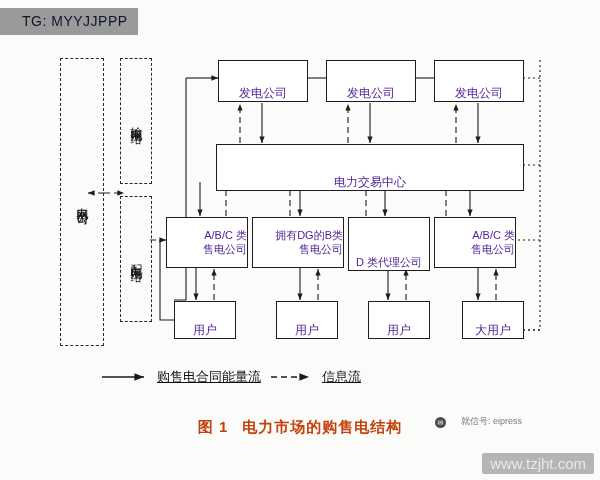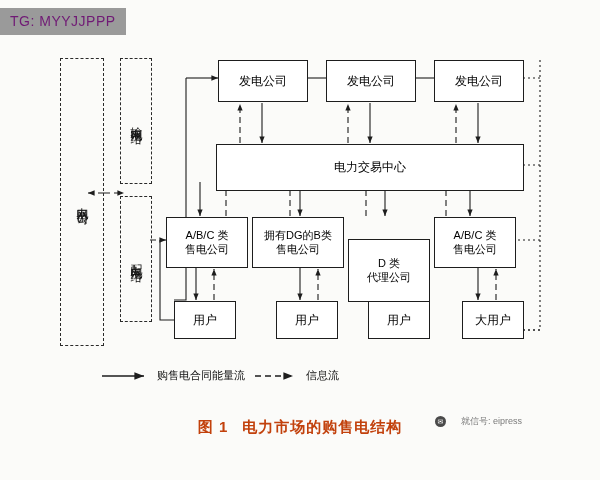--- a/index.html
+++ b/index.html
@@ -14,9 +14,9 @@
   
   .tg-tag{
     position:absolute;left:0;top:8px;
-    background:#9a9a9a;color:#701a75;
+    background:#9a9a9a;color:#0f172a;
     font-size:14px;letter-spacing:.5px;
-    padding:5px 10px 6px 10px;
+    padding:5px 10px 6px 22px;
     z-index:40;
   }
 

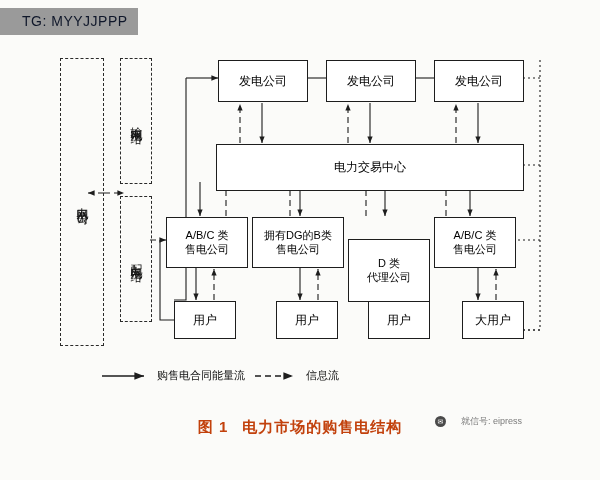--- a/index.html
+++ b/index.html
@@ -44,9 +44,9 @@
     position:absolute;
     border:1px solid #1d1d1d;
     background:#ffffff;
-    display:flex;align-items:center;justify-content:center;
+    display:flex;align-items:flex-end;justify-content:center;
     text-align:center;
-    font-size:12px;color:#000000;
+    font-size:12px;color:#4c1d95;
     line-height:1.25;
     box-sizing:border-box;
     z-index:20;

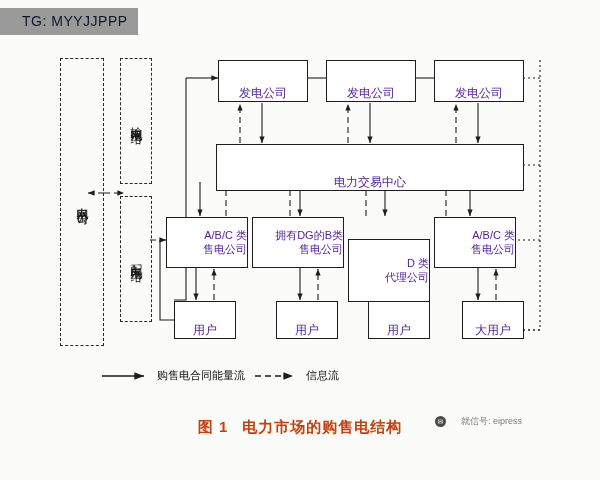--- a/index.html
+++ b/index.html
@@ -187,7 +187,7 @@
     <span>拥有DG的B类</span>
     <span>售电公司</span>
   </div>
-  <div class="box small" style="left:348px;top:217px;width:82px;height:63px;flex-direction:column;margin-top:22px;">
+  <div class="box small" style="left:348px;top:217px;width:82px;height:54px;">
     <span>D 类</span>
     <span>代理公司</span>
   </div>

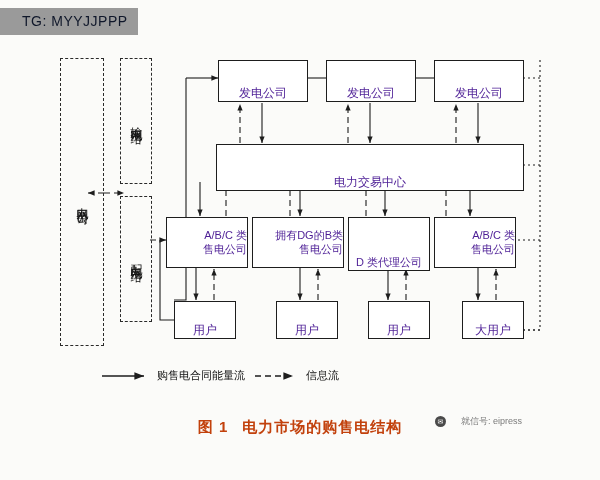--- a/index.html
+++ b/index.html
@@ -75,7 +75,7 @@
   .legend{
     position:absolute;left:100px;top:368px;
     display:flex;align-items:center;gap:8px;
-    font-size:11px;color:#111;z-index:20;
+    font-size:13px;color:#111;z-index:20;text-decoration:underline;
   }
   .legend .item{display:flex;align-items:center;gap:5px;}
   .legend svg{display:block;}

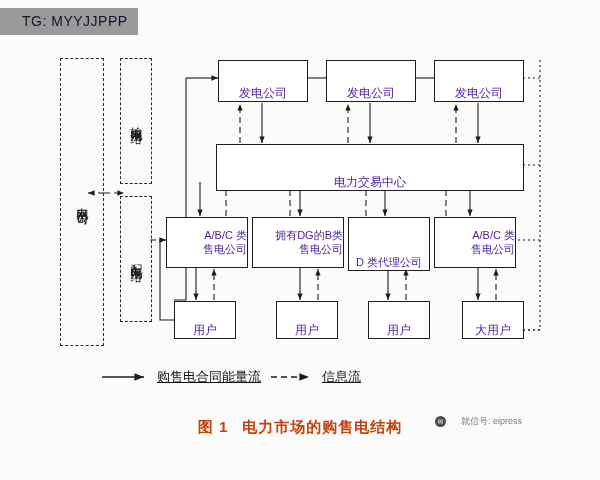--- a/index.html
+++ b/index.html
@@ -30,7 +30,7 @@
   }
   .wechat-wm{
     position:absolute;right:78px;bottom:52px;
-    display:flex;align-items:center;gap:15px;
+    display:flex;align-items:flex-end;gap:15px;
     font-size:9px;color:#7b7b7b;z-index:40;
   }
   .wechat-dot{

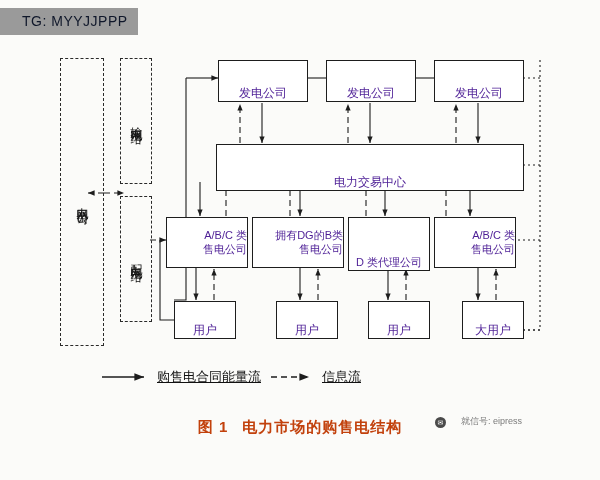--- a/index.html
+++ b/index.html
@@ -243,6 +243,7 @@
     <span>就信号: eipress</span>
   </div>
 
+  <div class="url-wm">www.tzjht.com</div>
 </div>
 
 </body></html>

